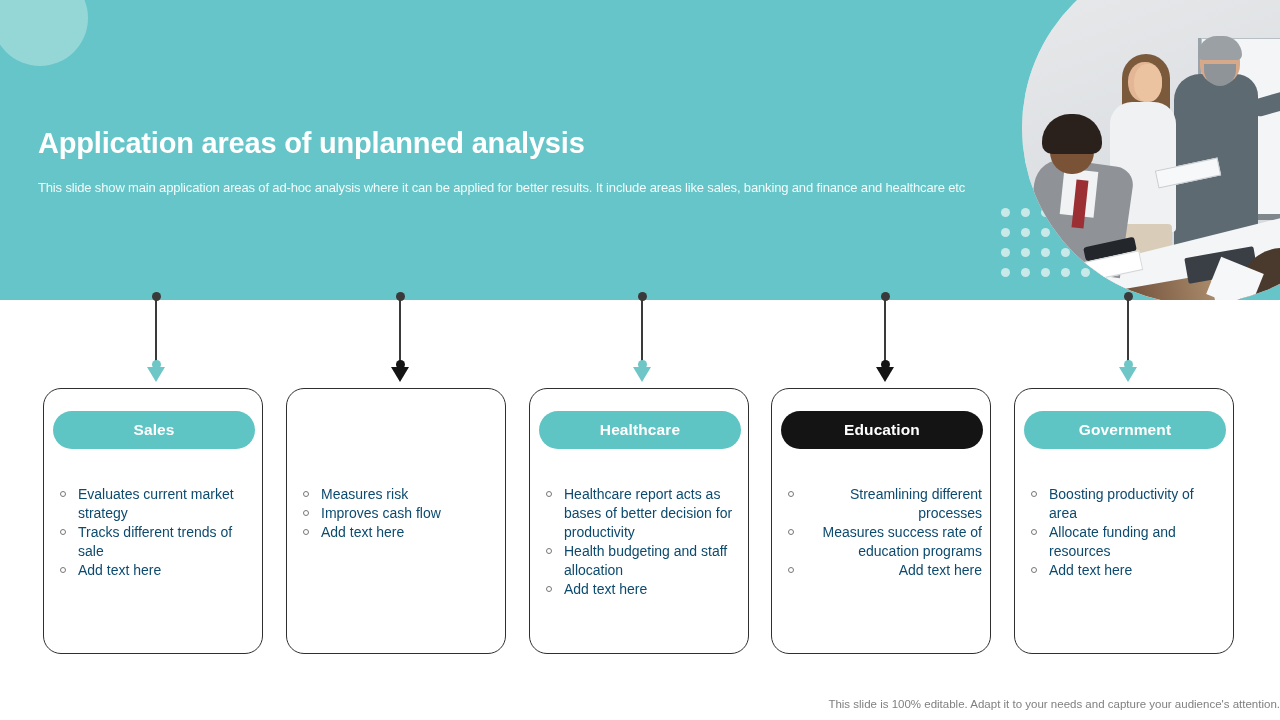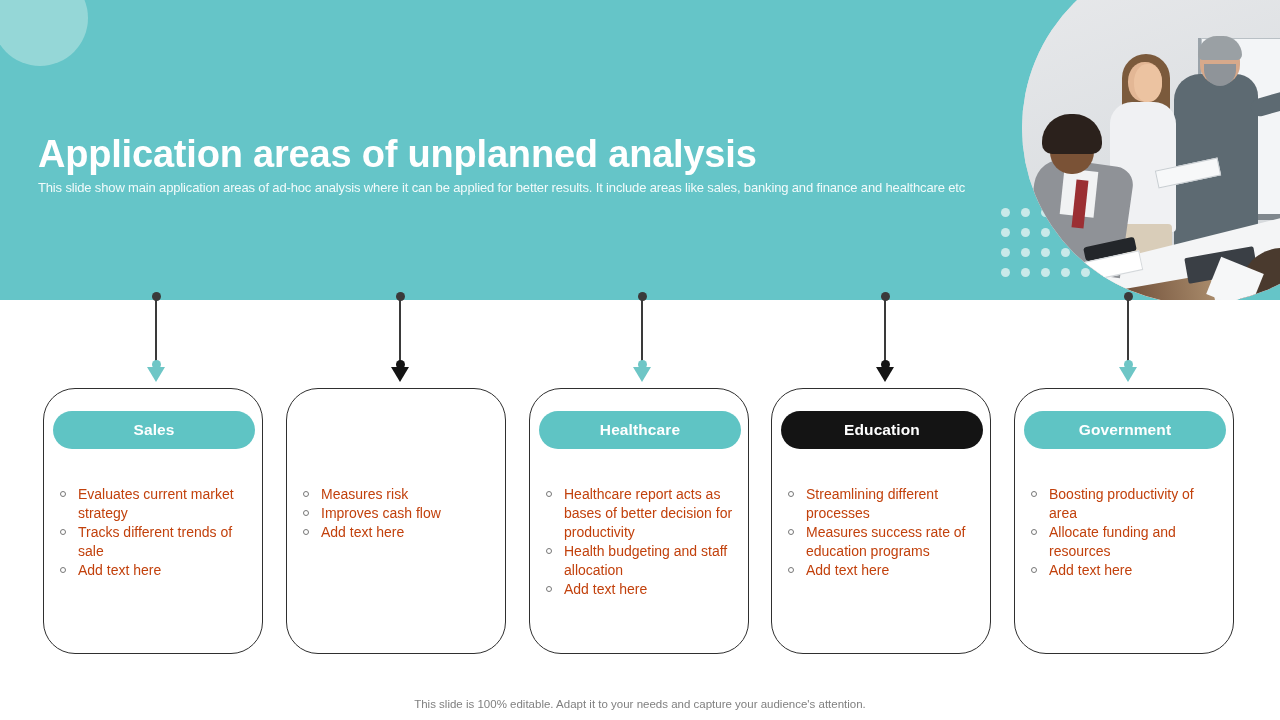--- a/index.html
+++ b/index.html
@@ -99,7 +99,7 @@
     position: absolute;
     left: 38px;
     top: 108px;
-    font-size: 38px;
+    font-size: 29px;
     font-weight: bold;
     letter-spacing: -0.2px;
     color: #ffffff;

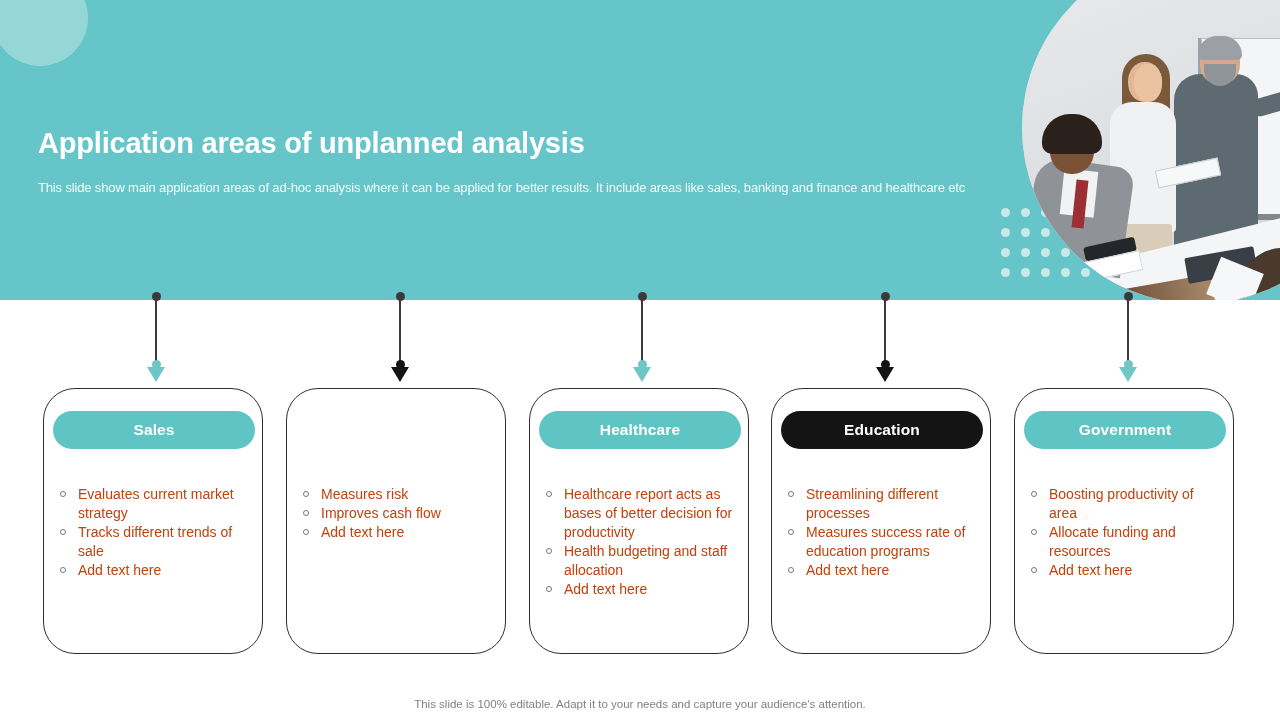--- a/index.html
+++ b/index.html
@@ -174,7 +174,7 @@
     width: 220px;
     height: 266px;
     border: 1.2px solid #2f2f2f;
-    border-radius: 32px;
+    border-radius: 18px;
     background: #ffffff;
     box-sizing: border-box;
   }

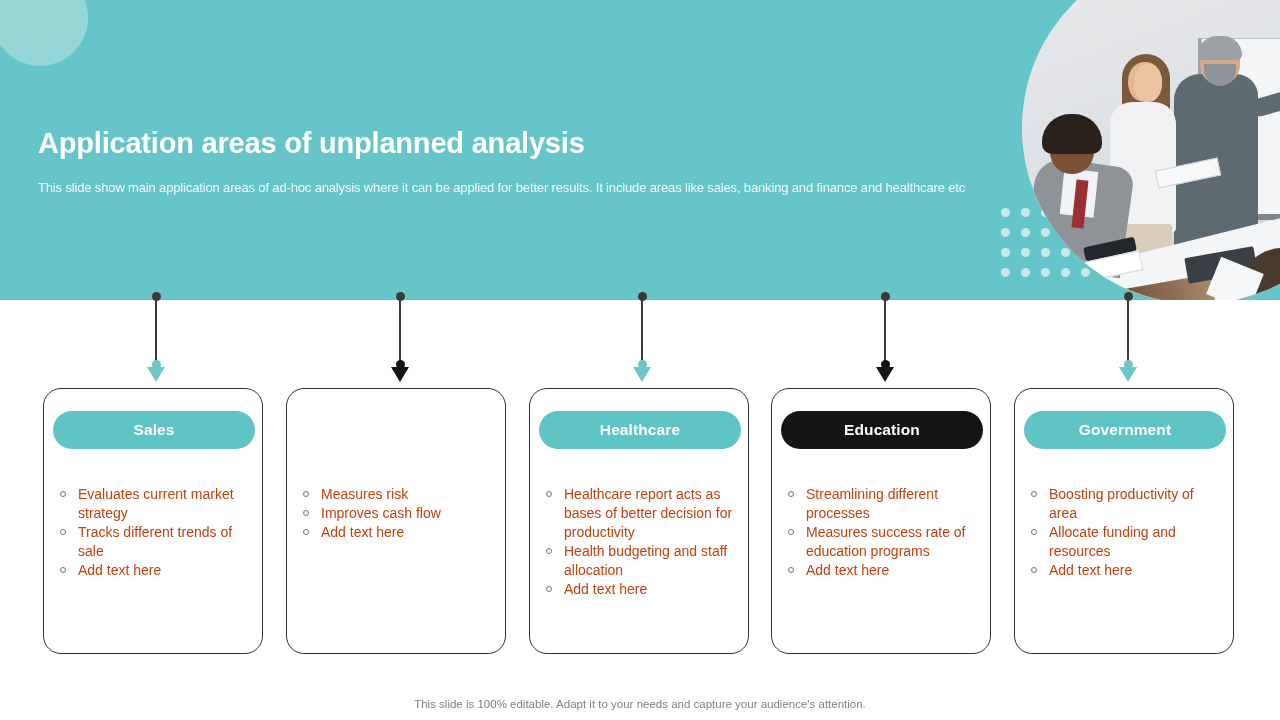--- a/index.html
+++ b/index.html
@@ -365,7 +365,7 @@
           <li>Add text here</li>
         </ul>
       </div>
-      <div class="card" style="left: 771px;">
+      <div class="card" style="left: 771px; text-align: right;">
         <div class="pill dark">Education</div>
         <ul class="bullets">
           <li>Streamlining different processes</li>

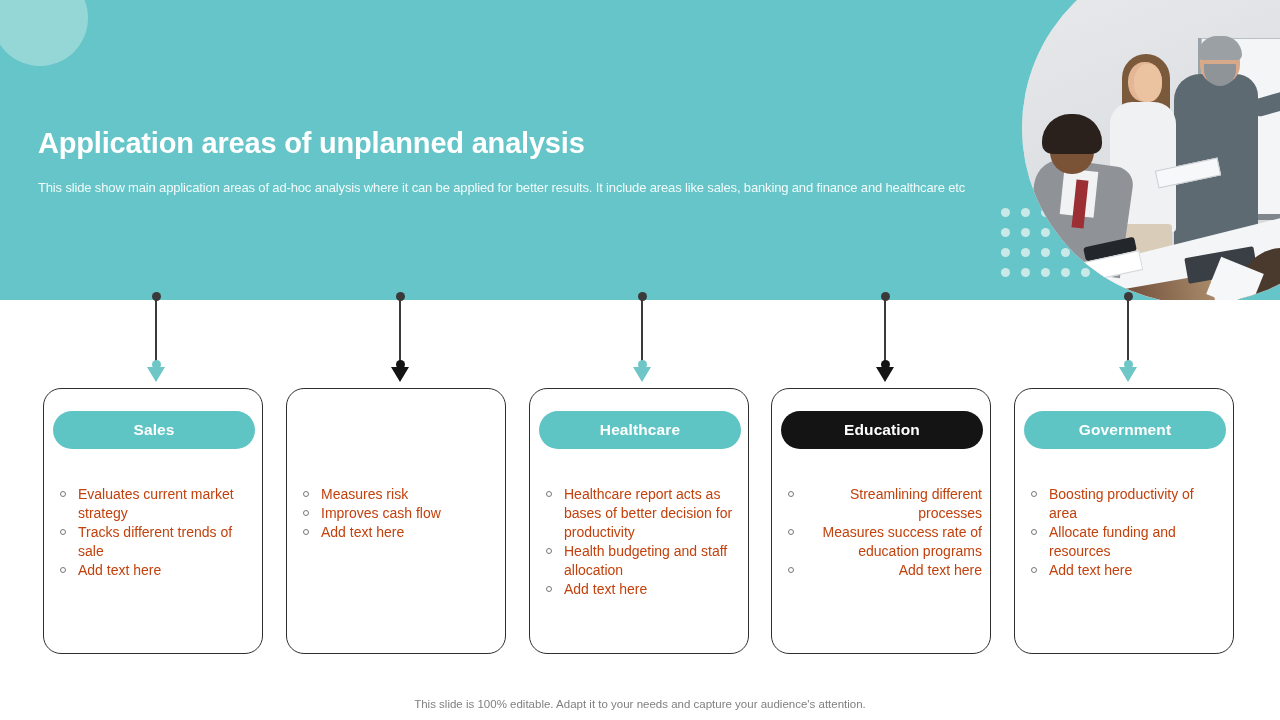--- a/index.html
+++ b/index.html
@@ -211,7 +211,7 @@
     padding-left: 22px;
     font-size: 14px;
     line-height: 19px;
-    color: #c2410c;
+    color: #0c4a6e;
     margin-bottom: 0;
   }
   .bullets li::before {

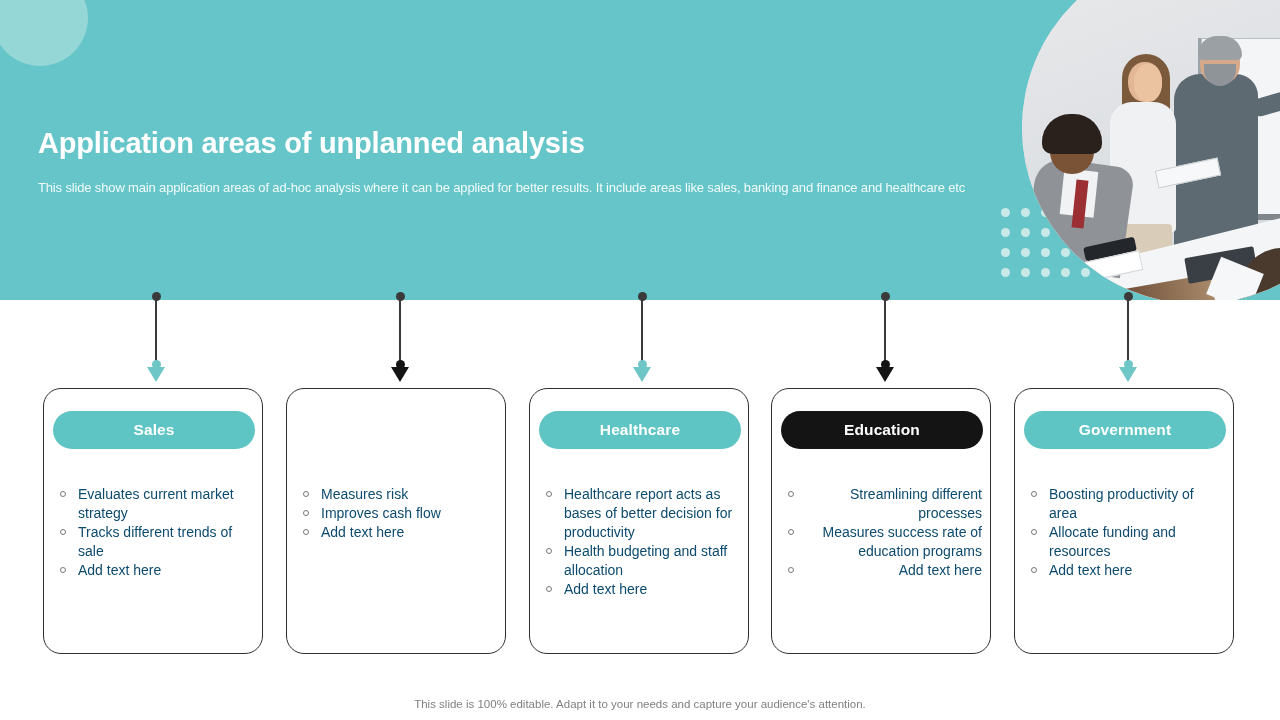--- a/index.html
+++ b/index.html
@@ -232,7 +232,7 @@
     left: 0;
     top: 698px;
     width: 1280px;
-    text-align: center;
+    text-align: right;
     font-size: 11.5px;
     color: #808080;
   }

